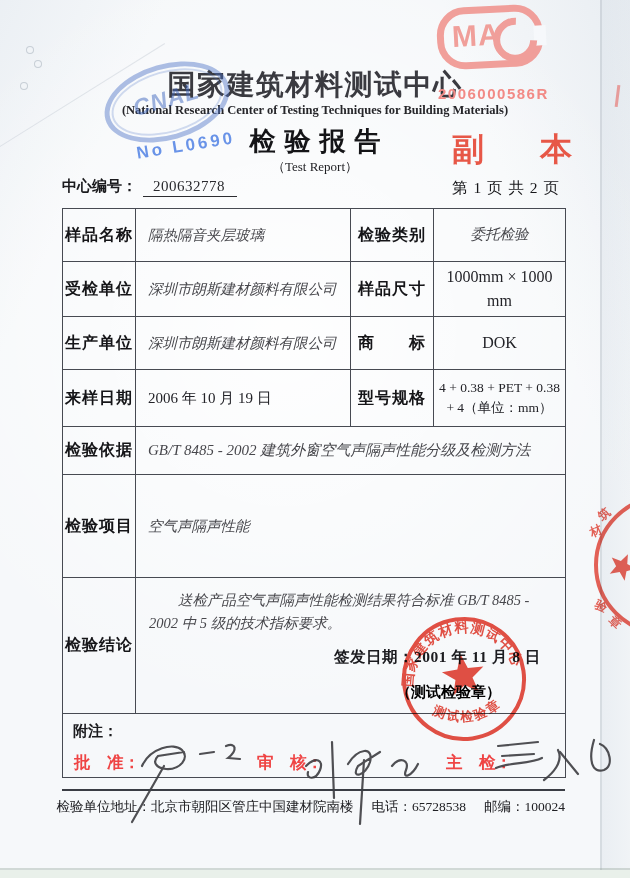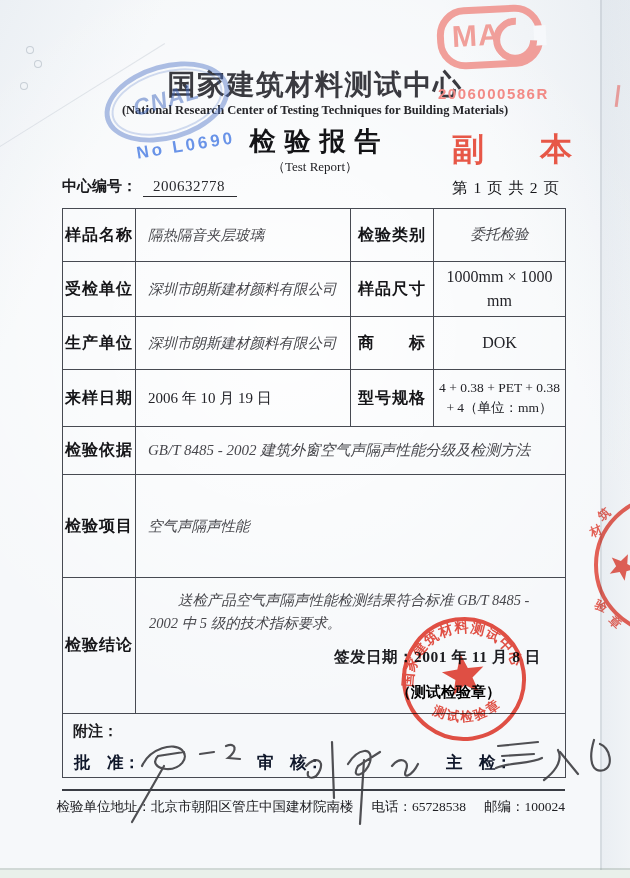--- a/index.html
+++ b/index.html
@@ -70,7 +70,7 @@
   td.note-cell{vertical-align:top;padding:8px 14px 0 10px;}
   .note-lab{font-family:"Liberation Sans",sans-serif;font-weight:bold;font-size:15px;}
   
-  .sig-label{font-family:Liberation Mono, monospace;font-weight:bold;font-size:16.5px;color:#0f172a;}
+  .sig-label{font-family:Liberation Mono, monospace;font-weight:bold;font-size:16.5px;color:#ef4444;}
   .sig-approve{left:74px;top:752px;} .sig-review{left:257px;top:752px;} .sig-chief{left:446px;top:752px;}
   .sig-svg{position:absolute;}
   .footer-line{left:62px;top:789px;width:503px;height:1.6px;background:#3a3d44;}

